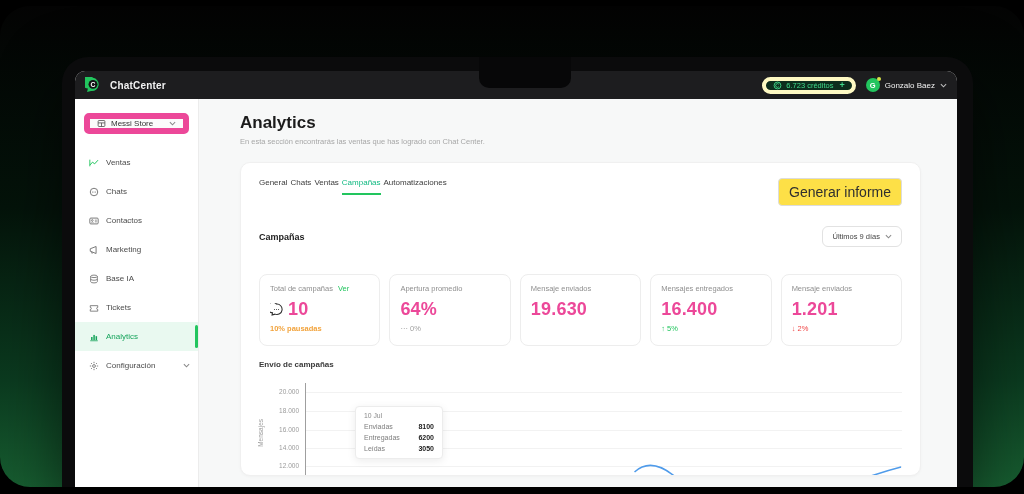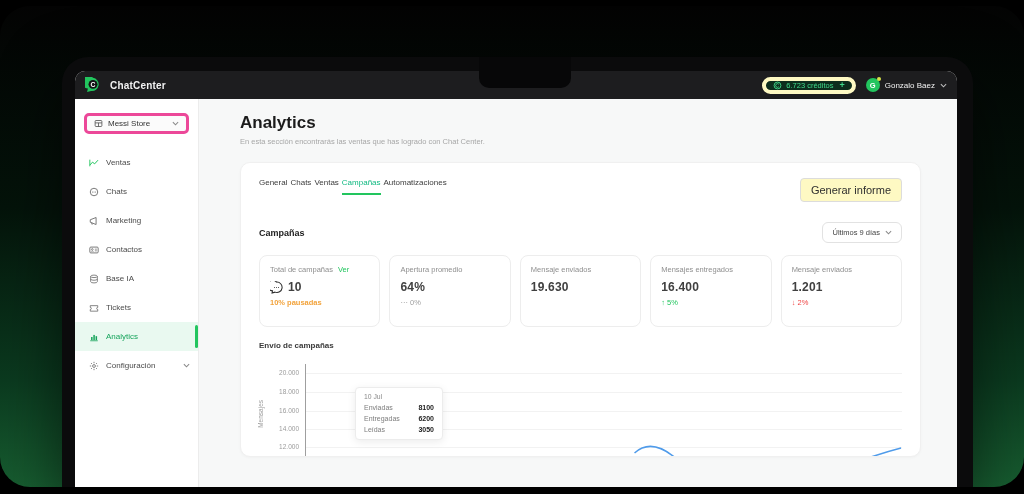--- a/index.html
+++ b/index.html
@@ -31,7 +31,7 @@
   
   .app-body{display:flex;height:395px;}
   .sidebar{width:124px;background:#fff;border-right:1px solid #ececec;padding-top:10px;flex:none;}
-  .store-select{margin:4px 9px 14px 9px;height:21px;border:3px solid #ec4899;background:#fbfbfb;border-radius:5px;
+  .store-select{margin:4px 9px 14px 9px;height:21px;border:6px solid #ec4899;background:#fbfbfb;border-radius:5px;
     display:flex;align-items:center;gap:5px;padding:0 7px;font-size:8px;color:#333;cursor:pointer;}
   .store-select .sp{flex:1;}
   .nav-item{display:flex;align-items:center;gap:7px;height:29px;padding:0 8px 0 14px;font-size:8px;color:#4b4b4b;

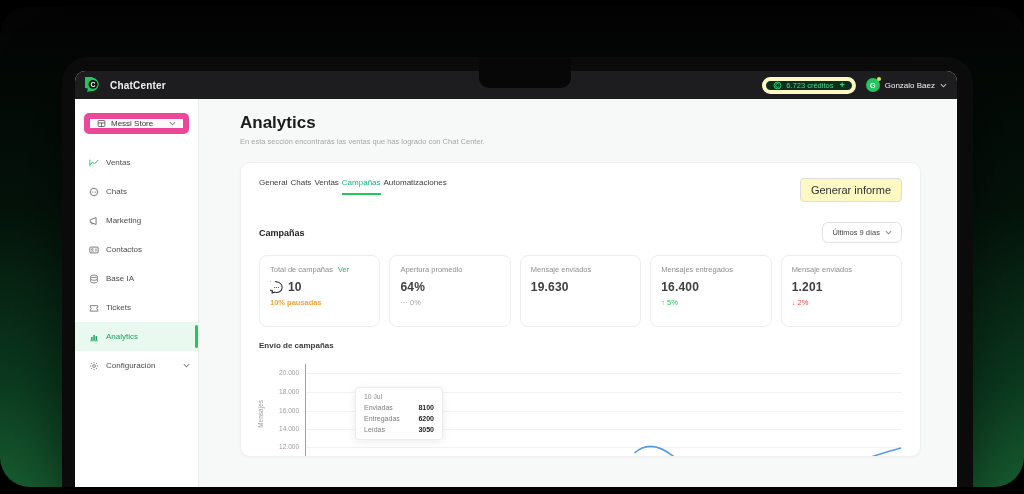--- a/index.html
+++ b/index.html
@@ -52,7 +52,7 @@
   .tabs{display:flex;gap:3px;}
   .tab{font-size:8px;color:#3c3c3c;padding-bottom:6px;border-bottom:2px solid transparent;cursor:pointer;}
   .tab.active{color:#10b981;border-bottom-color:#22c55e;}
-  .report-btn{background:#fef9c3;border:1px solid #dcdcdc;border-radius:4px;font-size:11px;color:#2f2f2f;
+  .report-btn{background:#fde047;border:1px solid #dcdcdc;border-radius:4px;font-size:14px;color:#2f2f2f;
     padding:5px 10px;cursor:pointer;}
   .section-row{display:flex;align-items:center;justify-content:space-between;margin-top:20px;}
   .section-title{margin:0;font-size:9px;font-weight:bold;color:#222;}

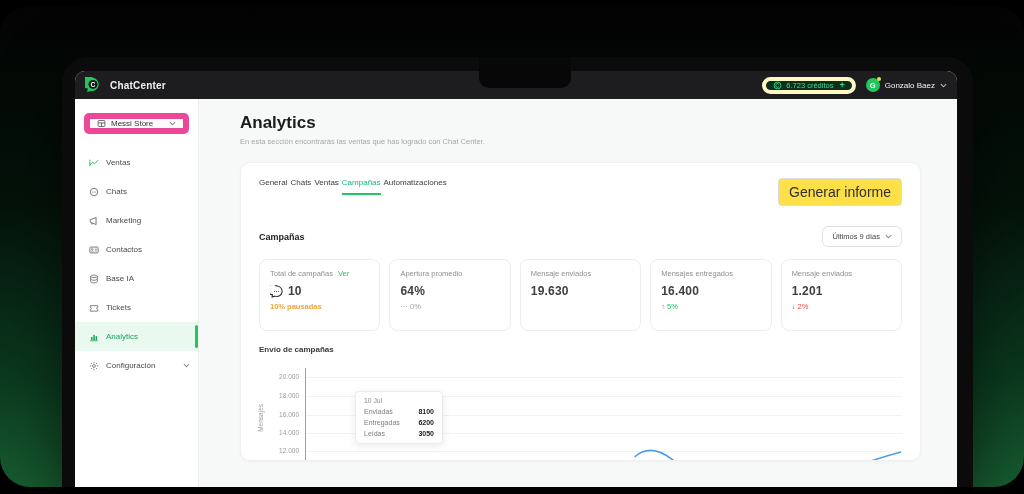--- a/index.html
+++ b/index.html
@@ -161,13 +161,6 @@
             </a>
             <a class="nav-item">
               <svg class="nicon" width="10" height="10" viewBox="0 0 12 12">
-                <path d="M1.5 4.5 L8.5 1.8 V10.2 L1.5 7.5 Z" fill="none" stroke="currentColor" stroke-width="1.1" stroke-linejoin="round"></path>
-                <path d="M3.2 7.8 L3.8 10.4" stroke="currentColor" stroke-width="1.1"></path>
-              </svg>
-              <span>Marketing</span>
-            </a>
-            <a class="nav-item">
-              <svg class="nicon" width="10" height="10" viewBox="0 0 12 12">
                 <rect x="1" y="2.5" width="10" height="7" rx="1.2" fill="none" stroke="currentColor" stroke-width="1.1"></rect>
                 <circle cx="4" cy="5.3" r="1" fill="none" stroke="currentColor" stroke-width=".9"></circle>
                 <path d="M2.6 8 a1.6 1.6 0 0 1 2.8 0" fill="none" stroke="currentColor" stroke-width=".9"></path>
@@ -175,6 +168,13 @@
                 <line x1="7" y1="7" x2="9.4" y2="7" stroke="currentColor" stroke-width=".9"></line>
               </svg>
               <span>Contactos</span>
+            </a>
+            <a class="nav-item">
+              <svg class="nicon" width="10" height="10" viewBox="0 0 12 12">
+                <path d="M1.5 4.5 L8.5 1.8 V10.2 L1.5 7.5 Z" fill="none" stroke="currentColor" stroke-width="1.1" stroke-linejoin="round"></path>
+                <path d="M3.2 7.8 L3.8 10.4" stroke="currentColor" stroke-width="1.1"></path>
+              </svg>
+              <span>Marketing</span>
             </a>
             <a class="nav-item">
               <svg class="nicon" width="10" height="10" viewBox="0 0 12 12">

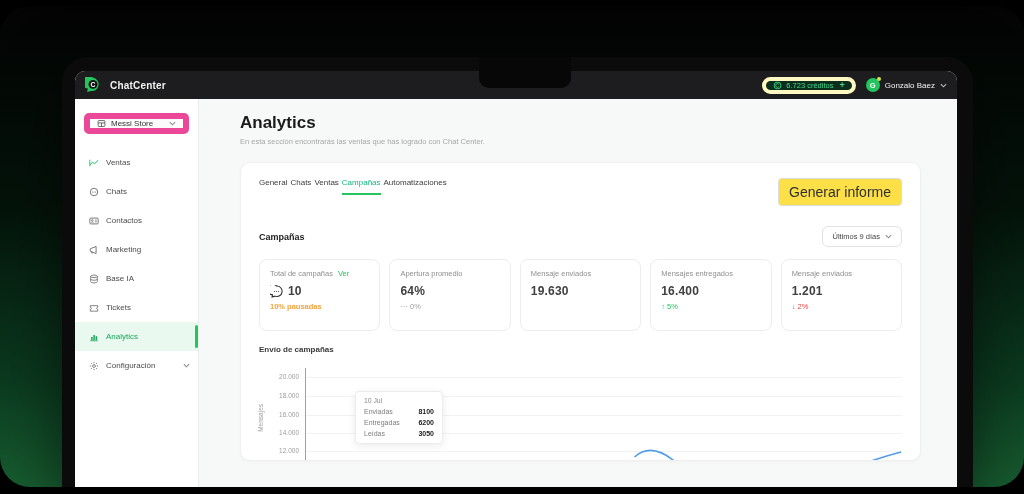--- a/index.html
+++ b/index.html
@@ -59,7 +59,7 @@
   .range-select{display:flex;align-items:center;gap:5px;background:#fff;border:1px solid #e2e2e2;border-radius:6px;
     font-size:7.5px;color:#444;padding:5px 9px;cursor:pointer;}
   
-  .cards{display:flex;gap:9px;margin-top:12px;}
+  .cards{display:flex;gap:9px;margin-top:27px;}
   .card{flex:1;border:1px solid #ededed;border-radius:8px;padding:9px 10px;height:72px;background:#fff;}
   .card-label-row{display:flex;align-items:center;gap:5px;font-size:7.5px;color:#8f8f8f;white-space:nowrap;}
   .card-ver{color:#22c55e;cursor:pointer;}

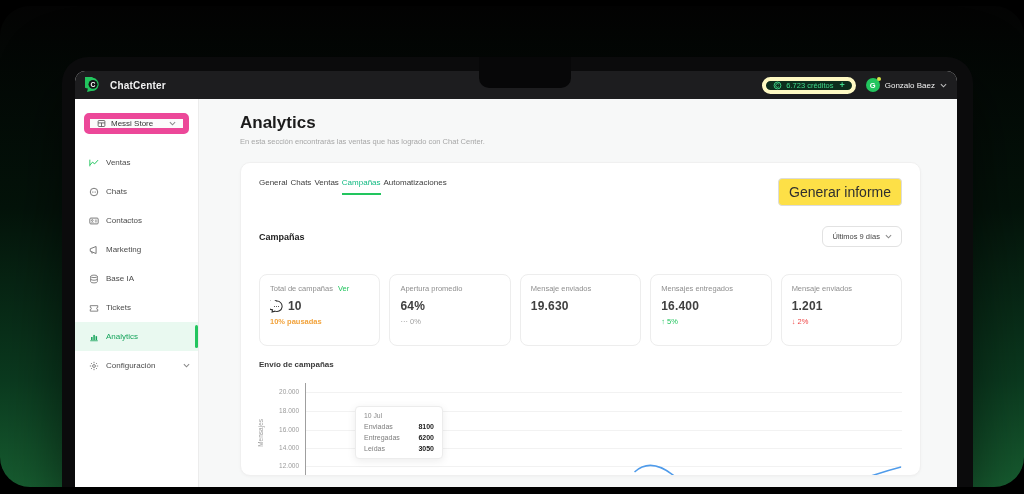--- a/index.html
+++ b/index.html
@@ -64,7 +64,7 @@
   .card-label-row{display:flex;align-items:center;gap:5px;font-size:7.5px;color:#8f8f8f;white-space:nowrap;}
   .card-ver{color:#22c55e;cursor:pointer;}
   .card-value-row{display:flex;align-items:center;gap:5px;margin-top:6px;}
-  .card-value{font-size:12px;font-weight:bold;color:#404040;letter-spacing:.2px;}
+  .card-value{font-size:18px;font-weight:bold;color:#ec4899;letter-spacing:.2px;}
   .card-sub{margin-top:4px;font-size:7.5px;}
   .sub-warn{color:#f2a33c;font-weight:bold;}
   .sub-muted{color:#a0a0a0;}

